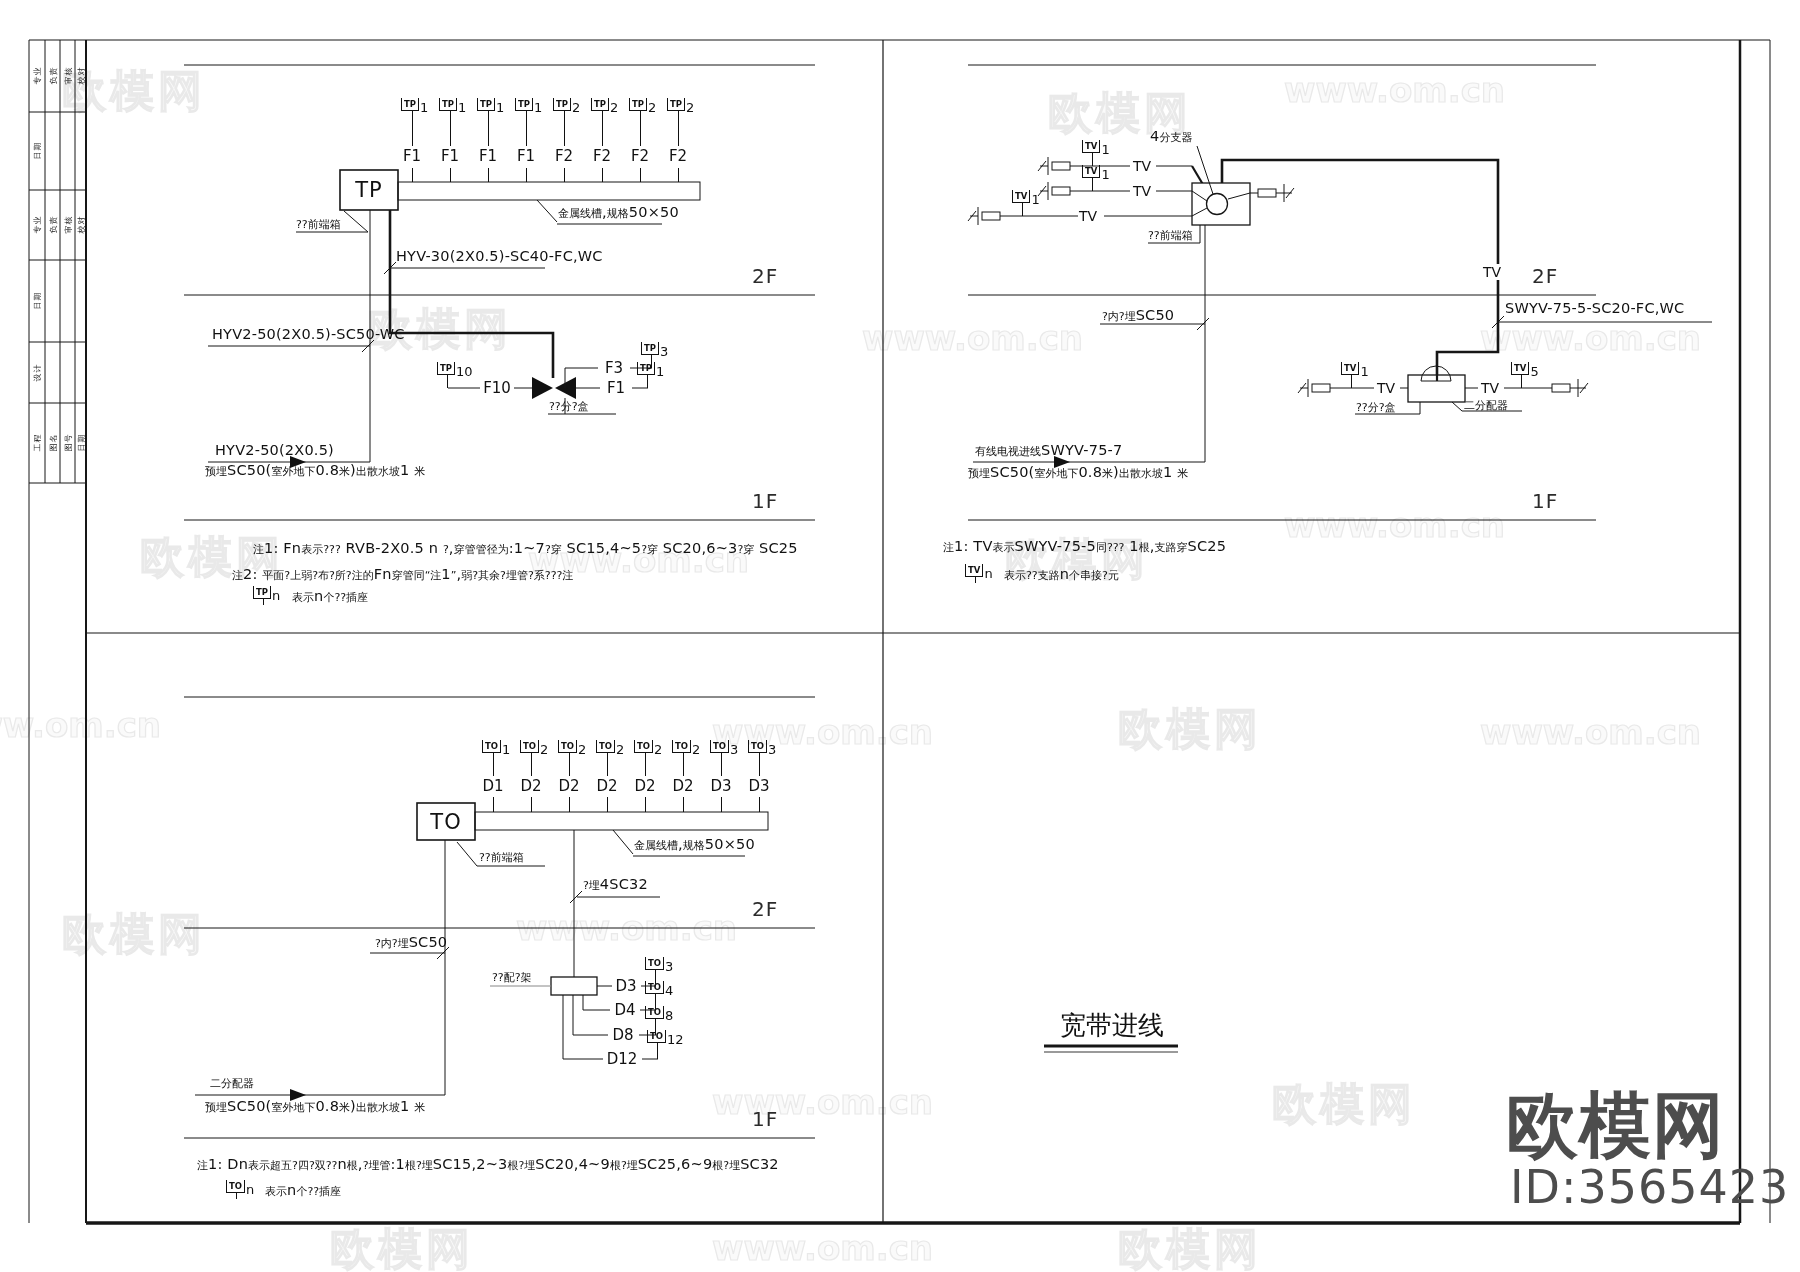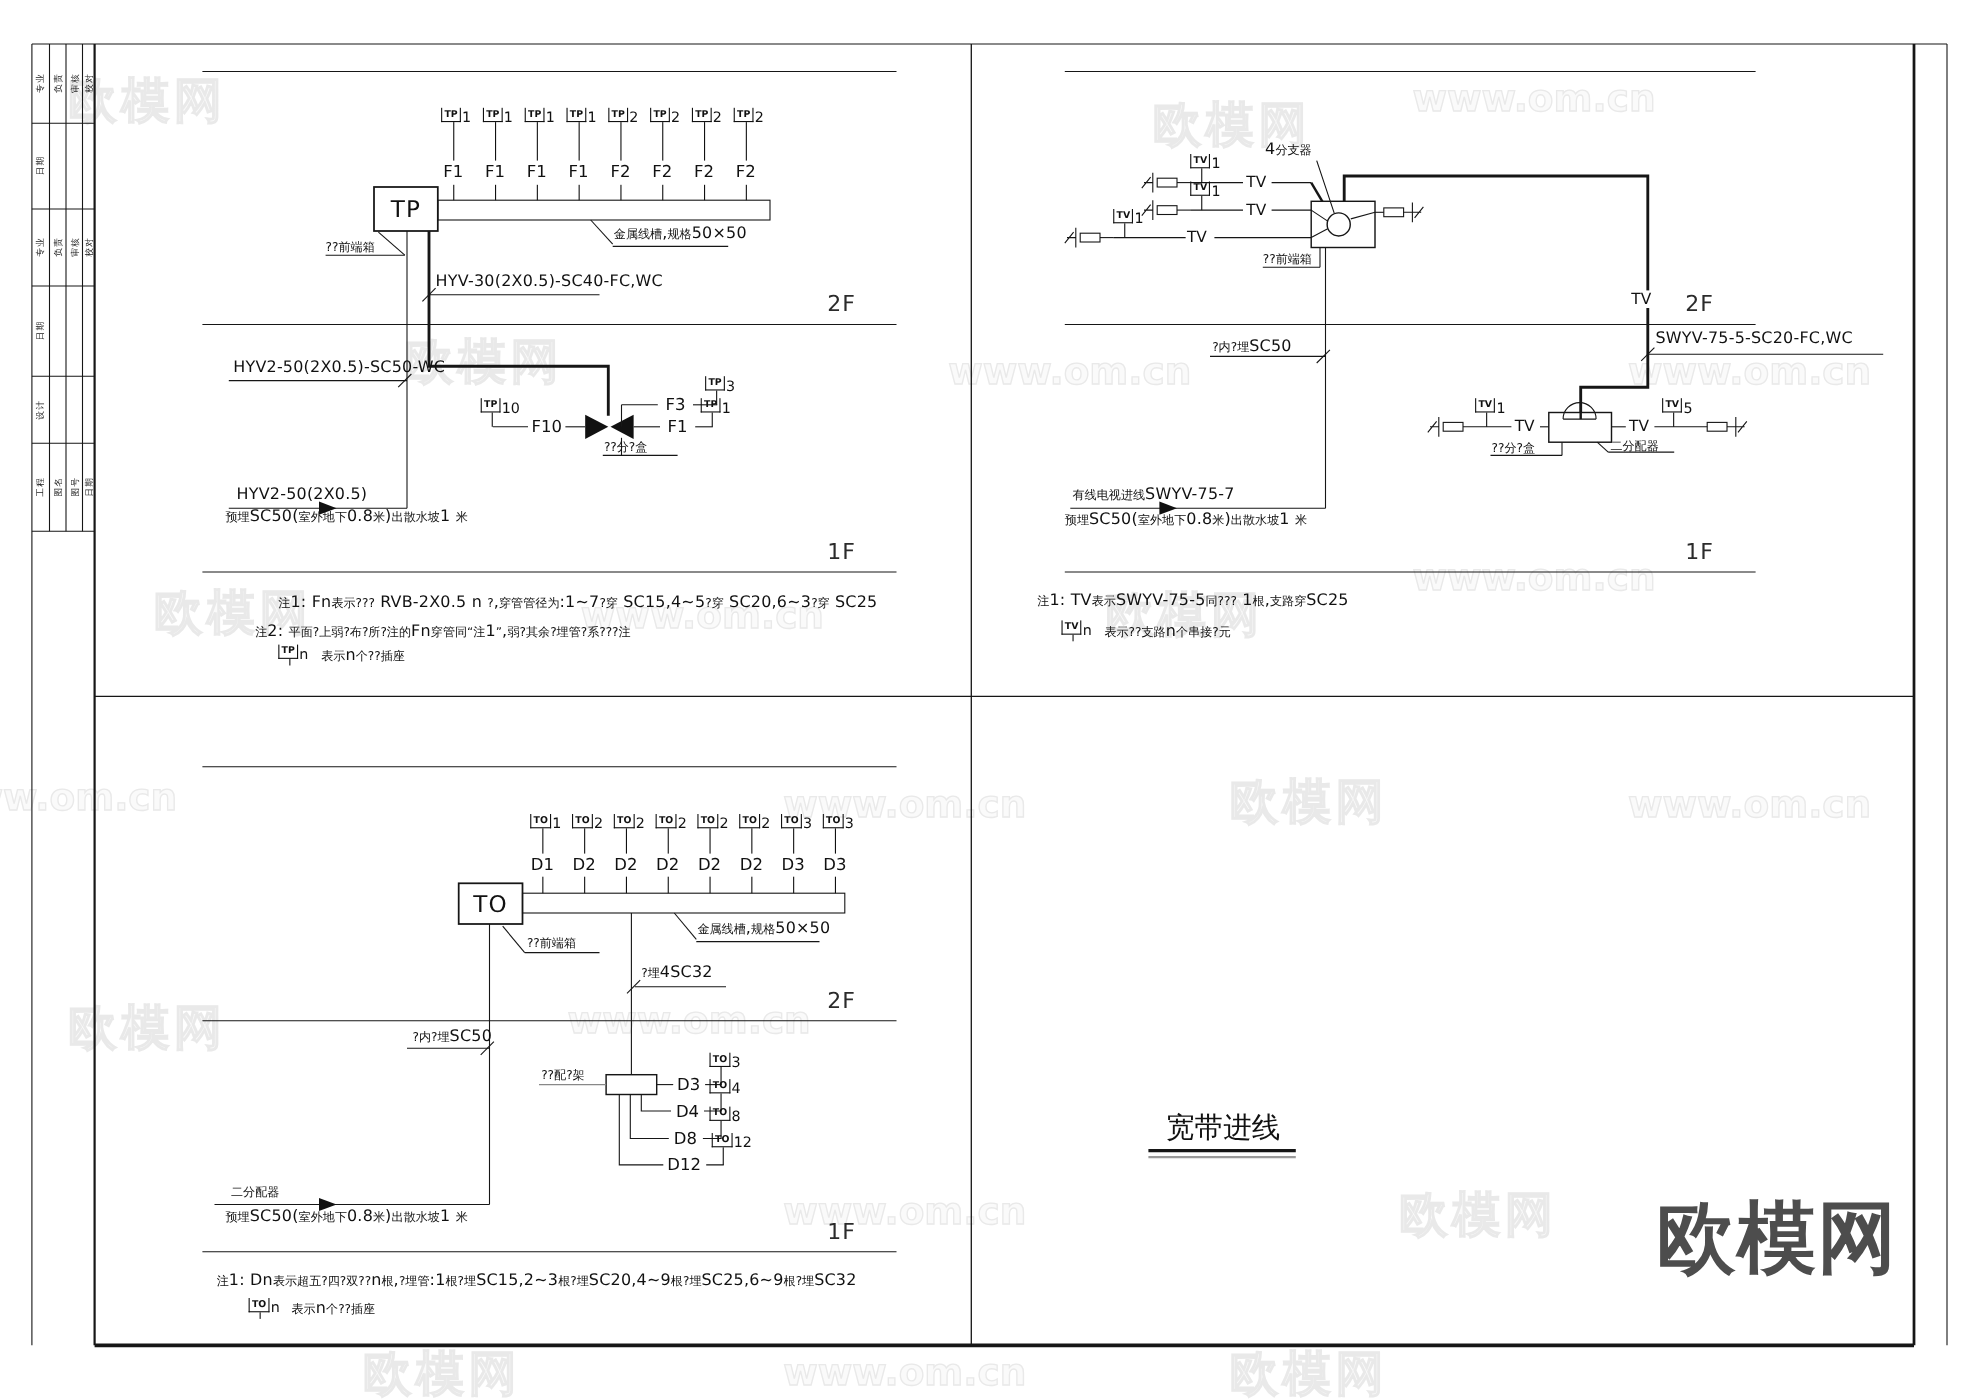--- a/index.html
+++ b/index.html
@@ -452,6 +452,7 @@
 
   <div id="title">宽带进线</div>
   <div id="logo">欧模网</div>
+  <div id="logoid">ID:3565423</div>
 
   <div id="sidebar">
       <div class="scell" style="left:-12px;top:30px;width:40px;text-align:center;">专业</div>

